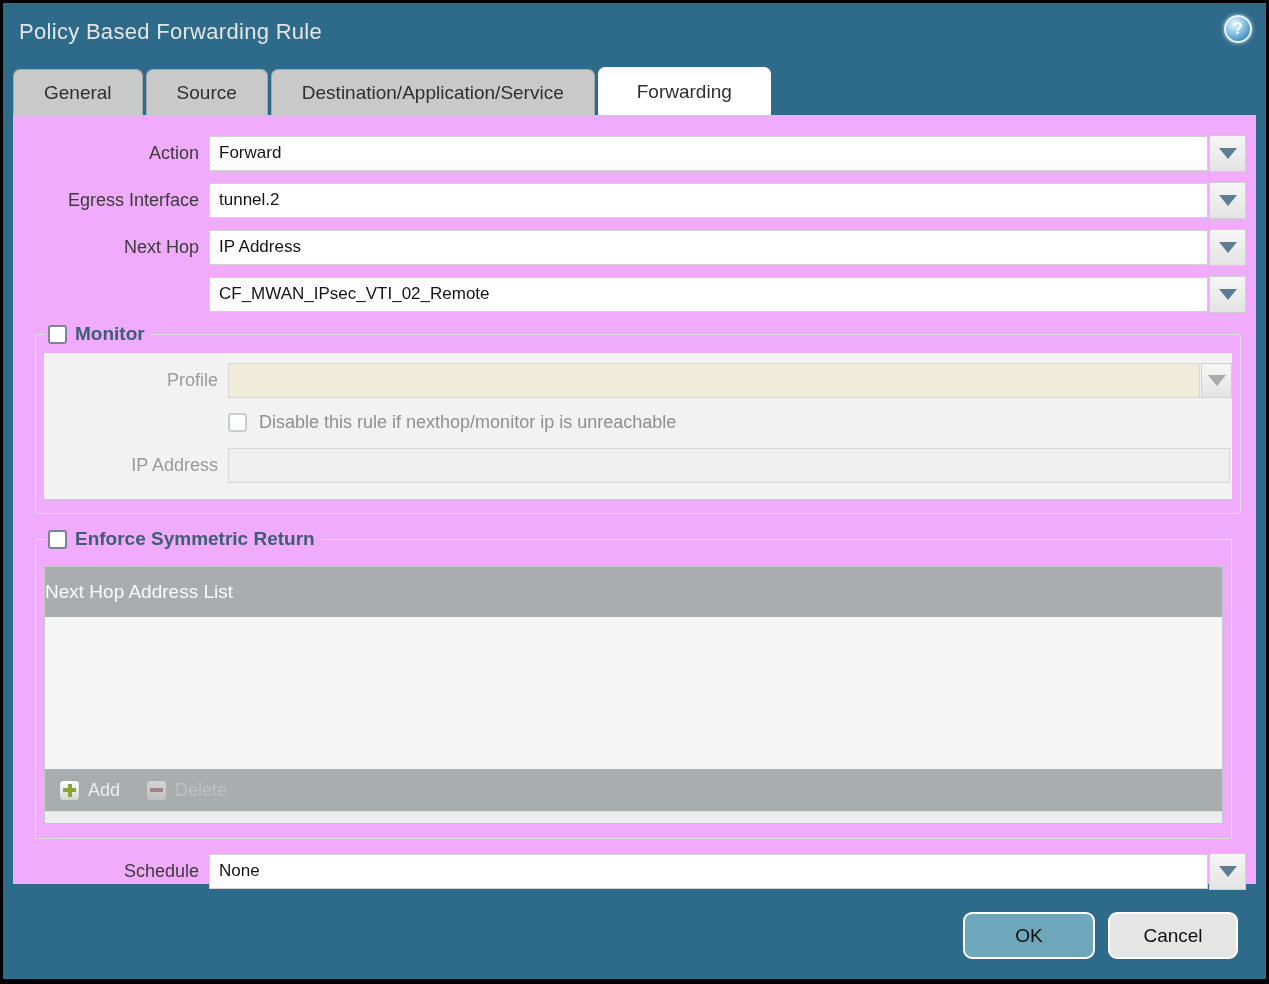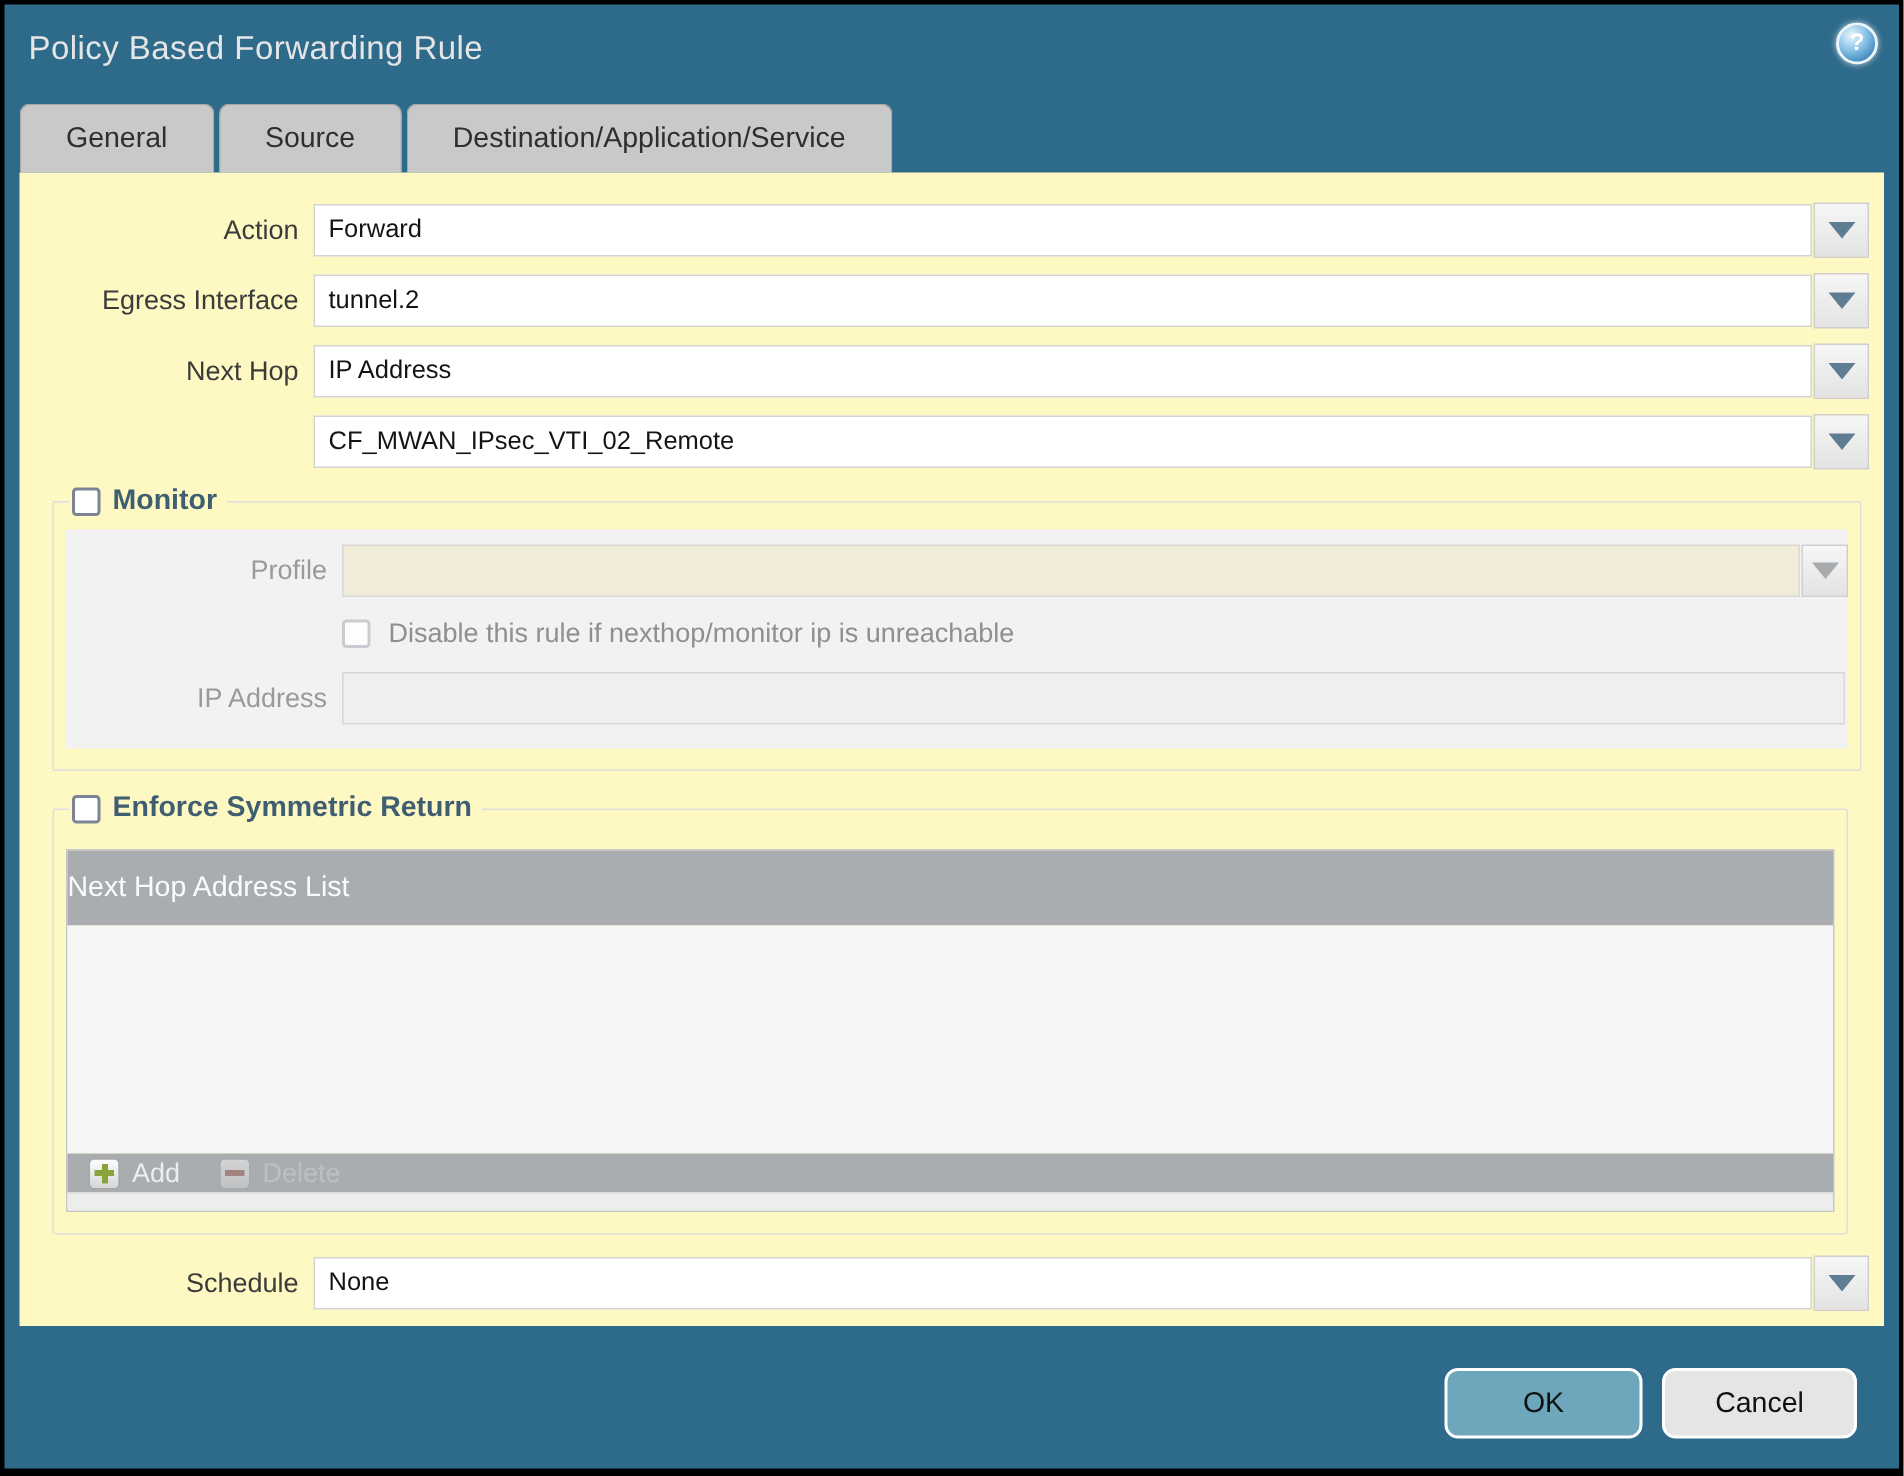--- a/index.html
+++ b/index.html
@@ -151,6 +151,7 @@
     <div class="tab">General</div>
     <div class="tab">Source</div>
     <div class="tab">Destination/Application/Service</div>
+    <div class="tab active">Forwarding</div>
   </div>
 
   <div class="content">

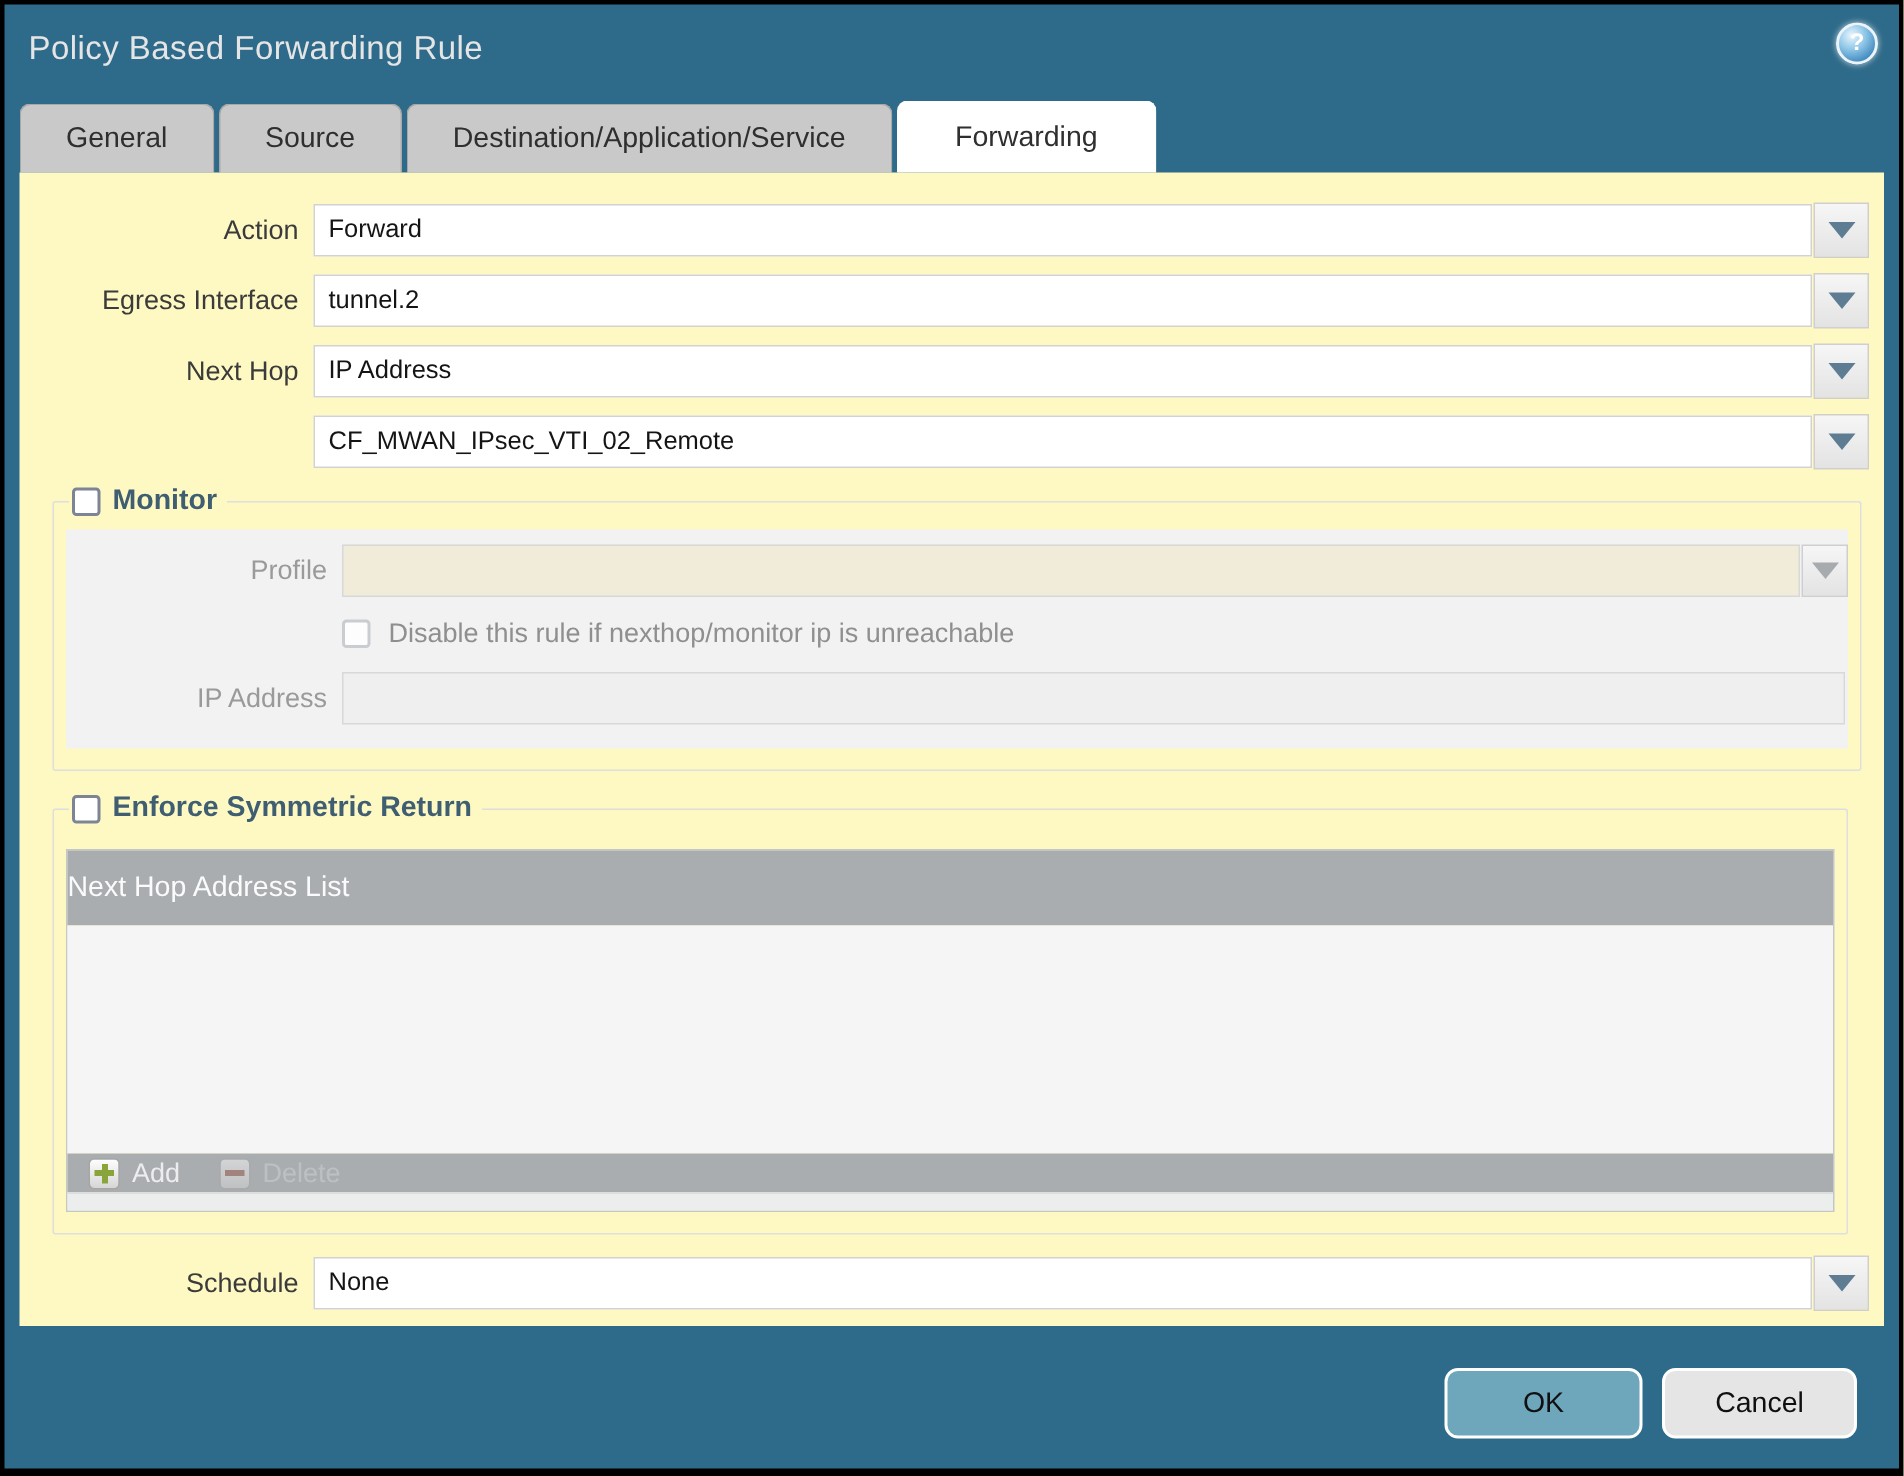--- a/index.html
+++ b/index.html
@@ -48,7 +48,7 @@
   
   .content{
     position:absolute; left:10px; top:112px; right:10px; height:769px;
-    background:#fef9c3; padding-top:20px;
+    background:#f0abfc; padding-top:20px;
   }
   .row{ display:flex; align-items:center; margin:0 10px 11px 0; height:36px; }
   .row .lbl{

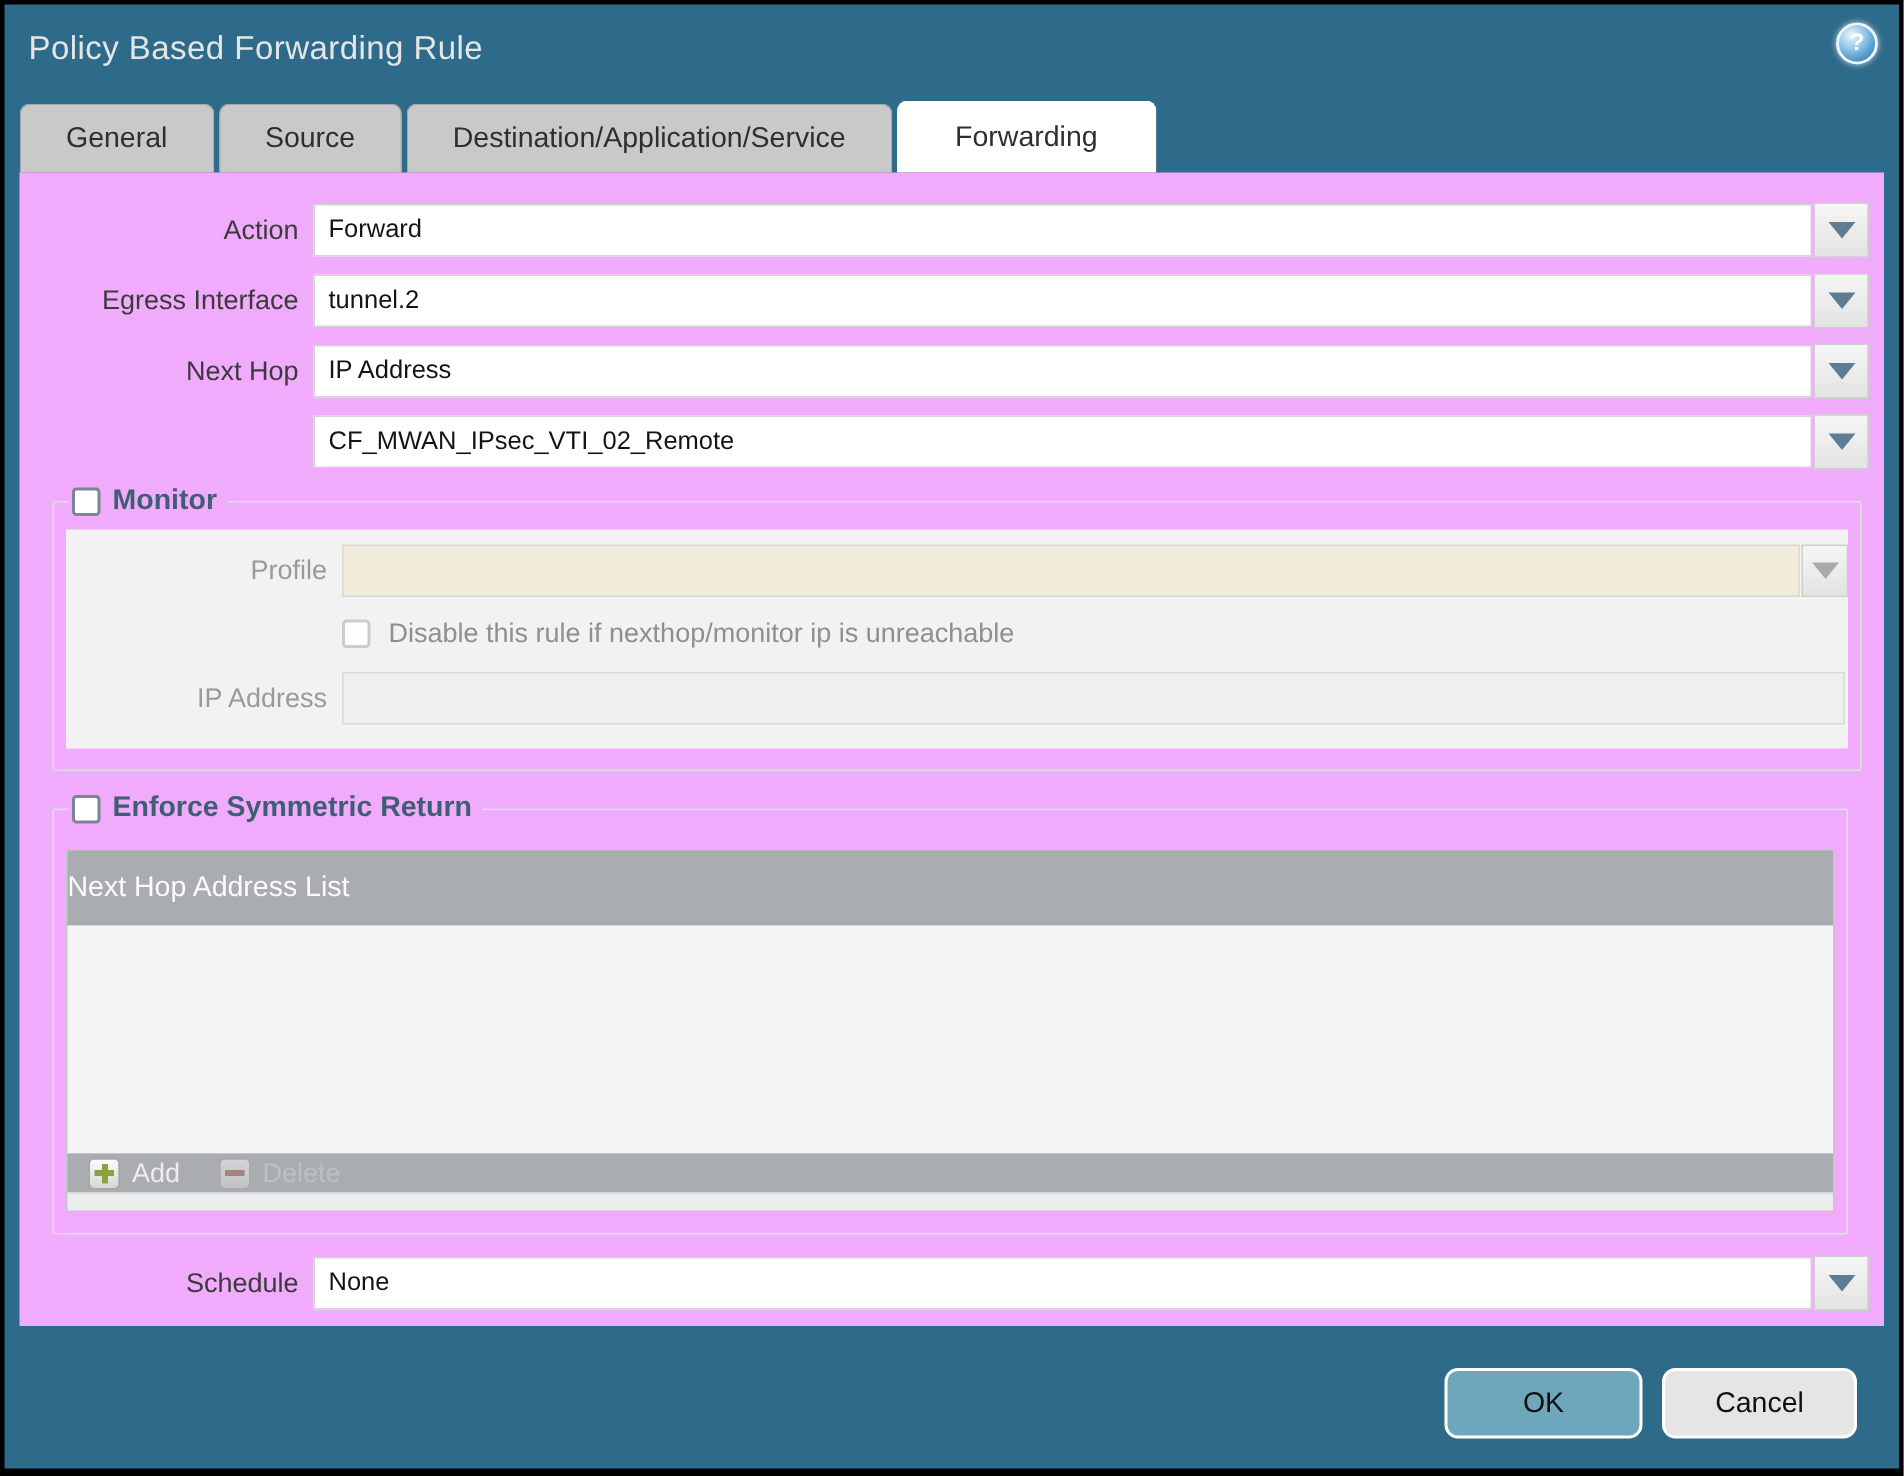--- a/index.html
+++ b/index.html
@@ -107,7 +107,7 @@
   }
   .tbody{ height:152px; background:#f5f5f6; }
   .tfoot{
-    height:26px; background:#a9adb0; display:flex; align-items:center;
+    height:42px; background:#a9adb0; display:flex; align-items:center;
     padding-left:14px; gap:26px;
   }
   .tbtn{ display:flex; align-items:center; gap:8px; cursor:pointer; }

